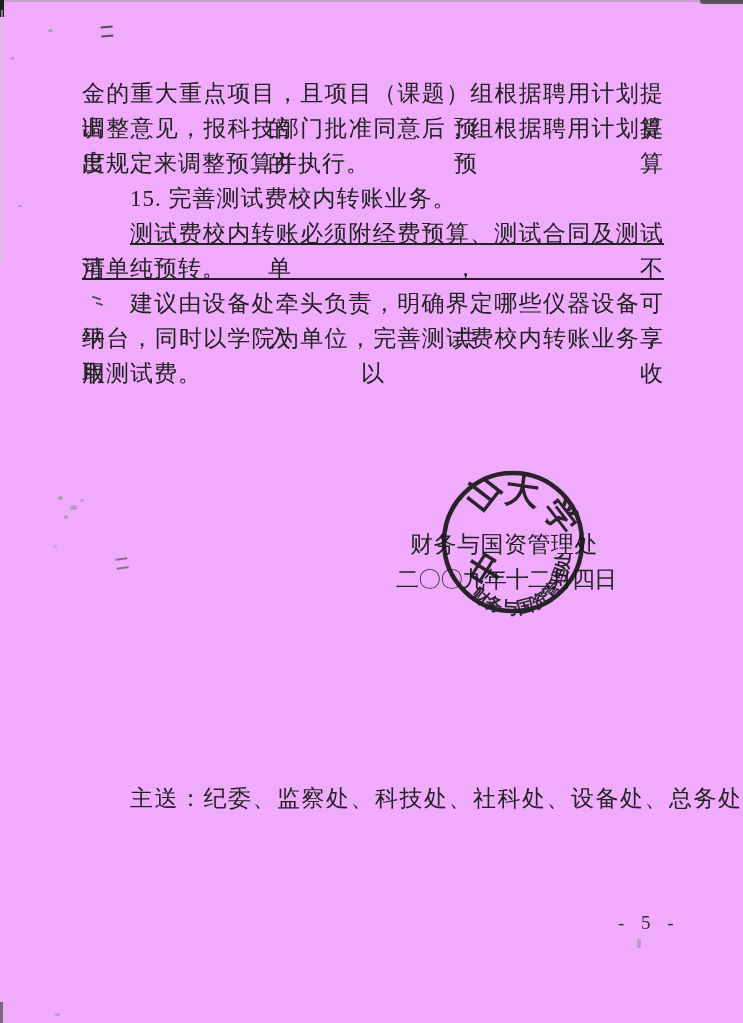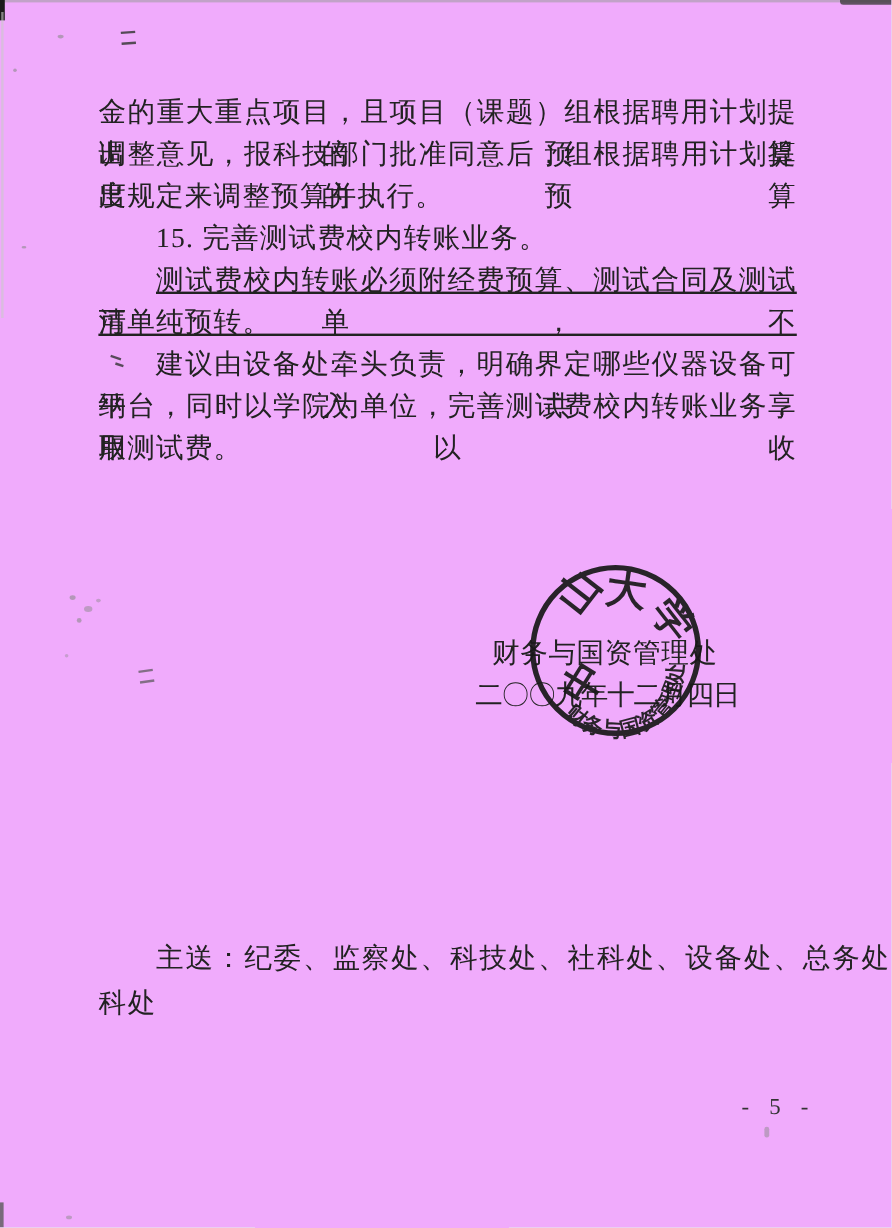--- a/index.html
+++ b/index.html
@@ -141,7 +141,6 @@
 
   <div class="distblock" id="distLines">
       <div class="dline" style="text-indent: 48px;">主送：纪委、监察处、科技处、社科处、设备处、总务处、医</div>
-      <div class="dline">科处</div>
     </div>
 
   <div class="pagenum">- 5 -</div>

